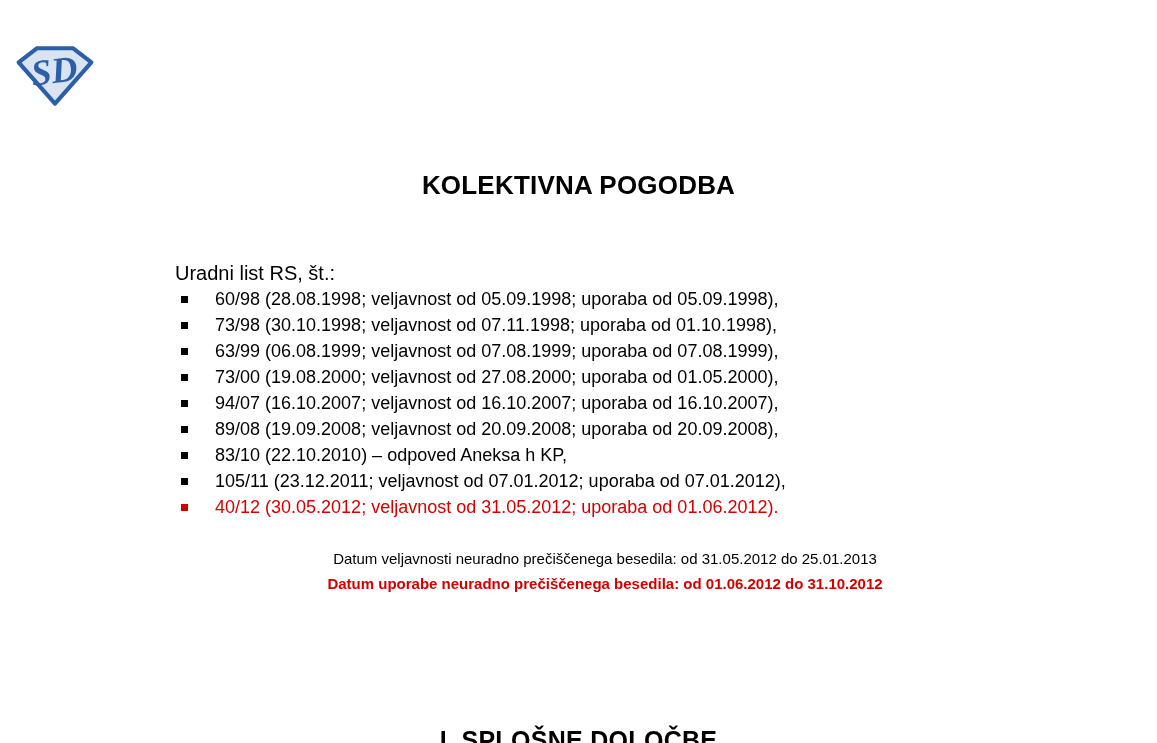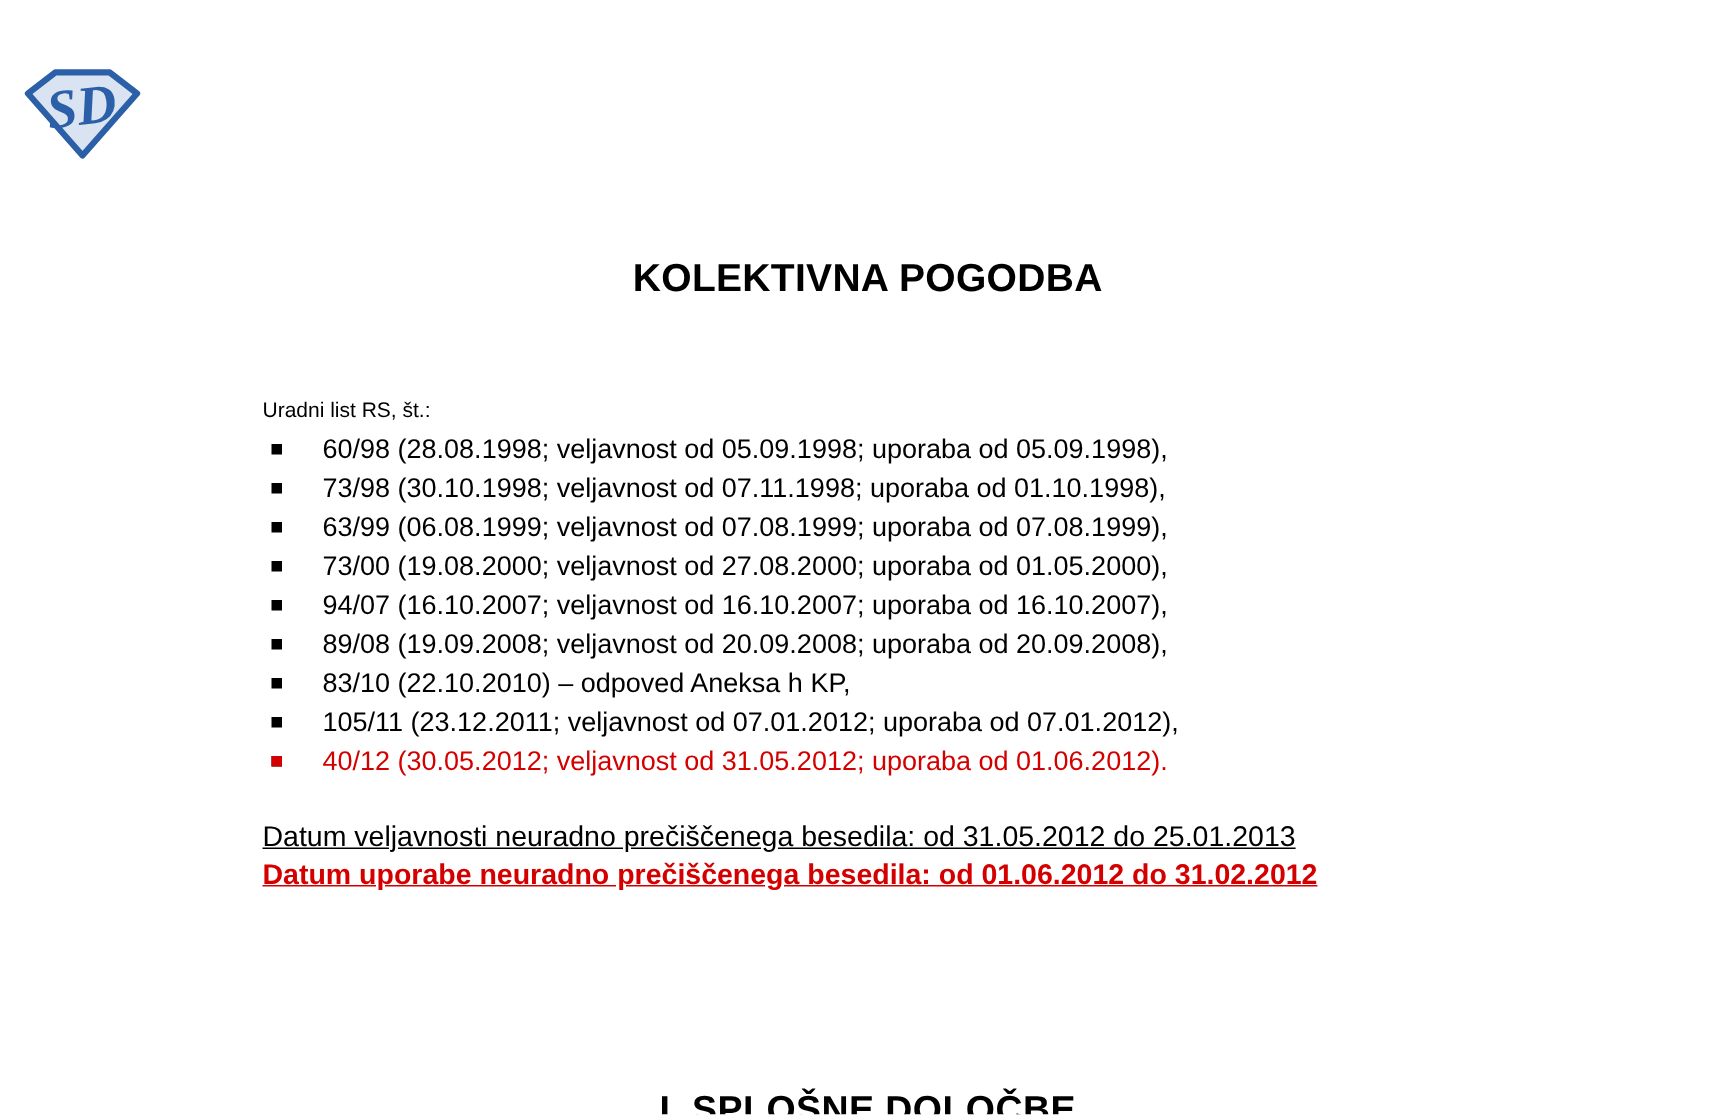--- a/index.html
+++ b/index.html
@@ -41,7 +41,7 @@
     width: 860px;
   }
   .intro {
-    font-size: 14px;
+    font-size: 20px;
     line-height: 26px;
   }
   .gazette-list {

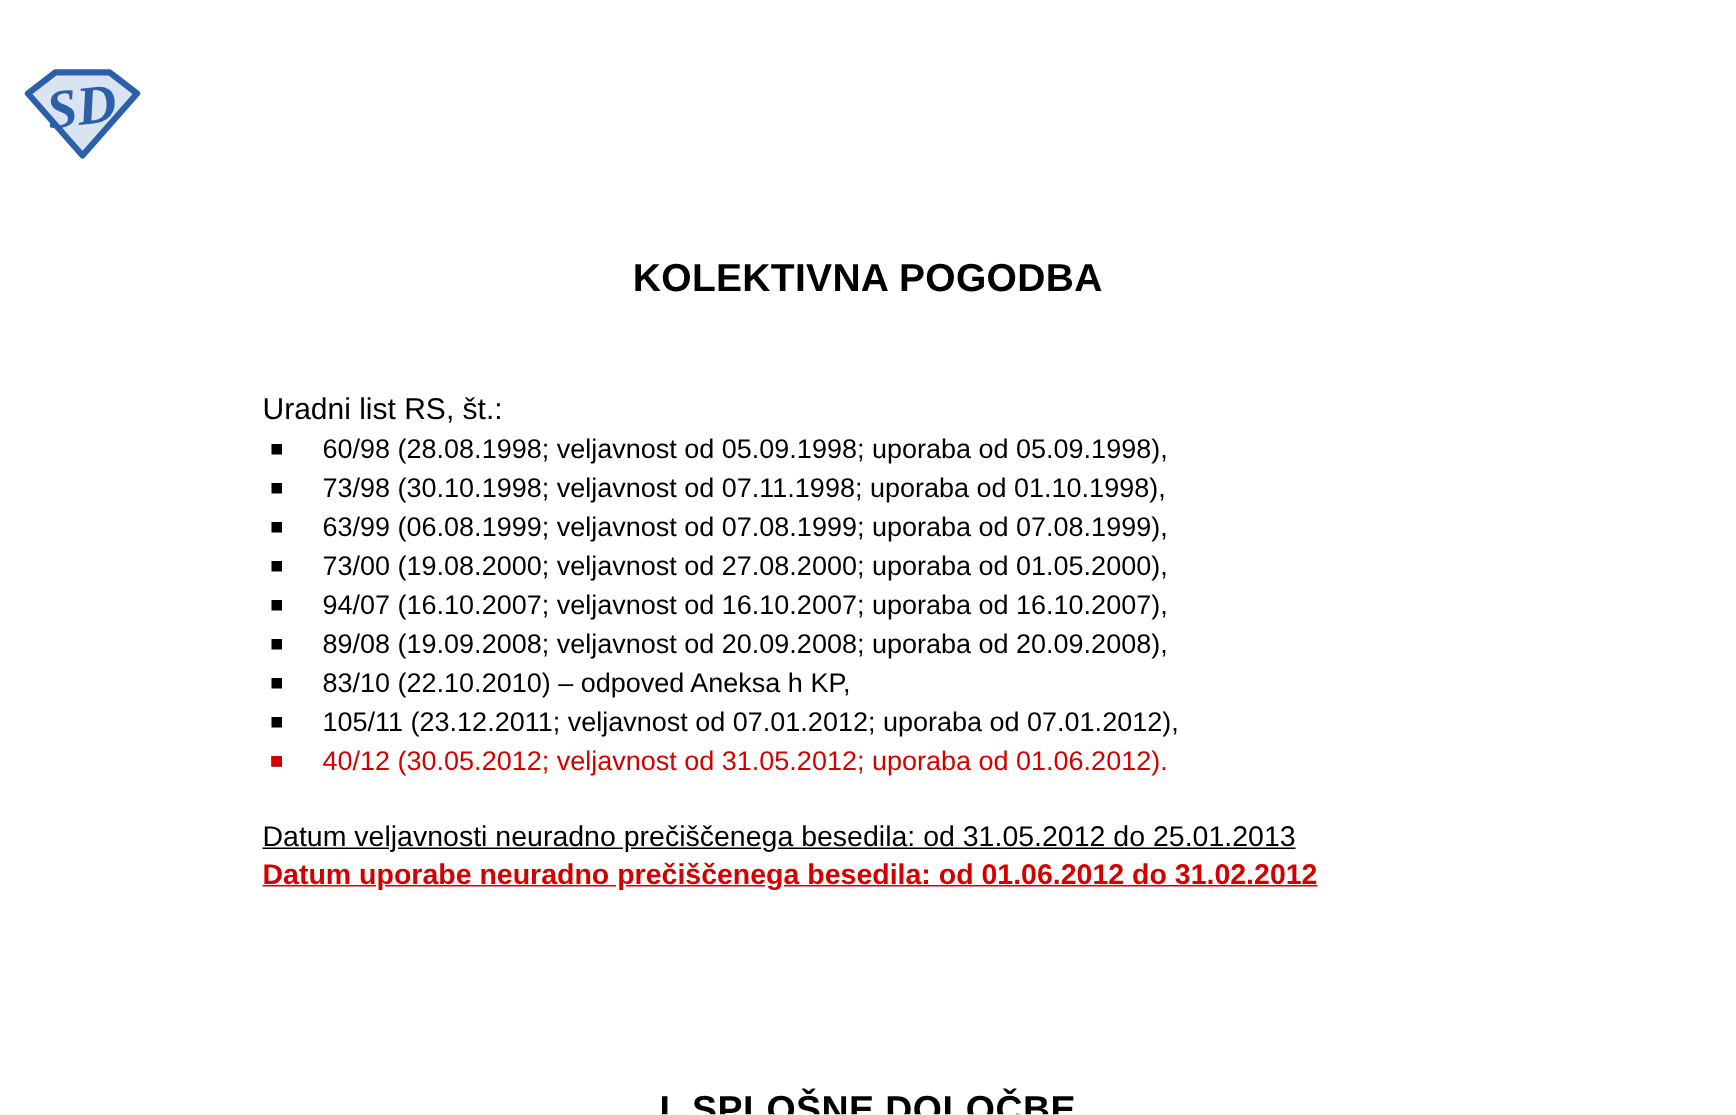--- a/index.html
+++ b/index.html
@@ -66,10 +66,10 @@
   .li.red, .li.red .li-text { color: var(--red, #d40000); }
   .li.red .bullet { background: var(--red, #d40000); }
   .datum {
-    font-size: 19px;
+    font-size: 15px;
     line-height: 25px;
-    text-decoration: underline;
     white-space: nowrap;
+    text-align: center;
   }
   .datum.first { margin-top: 26px; }
   .datum.red {

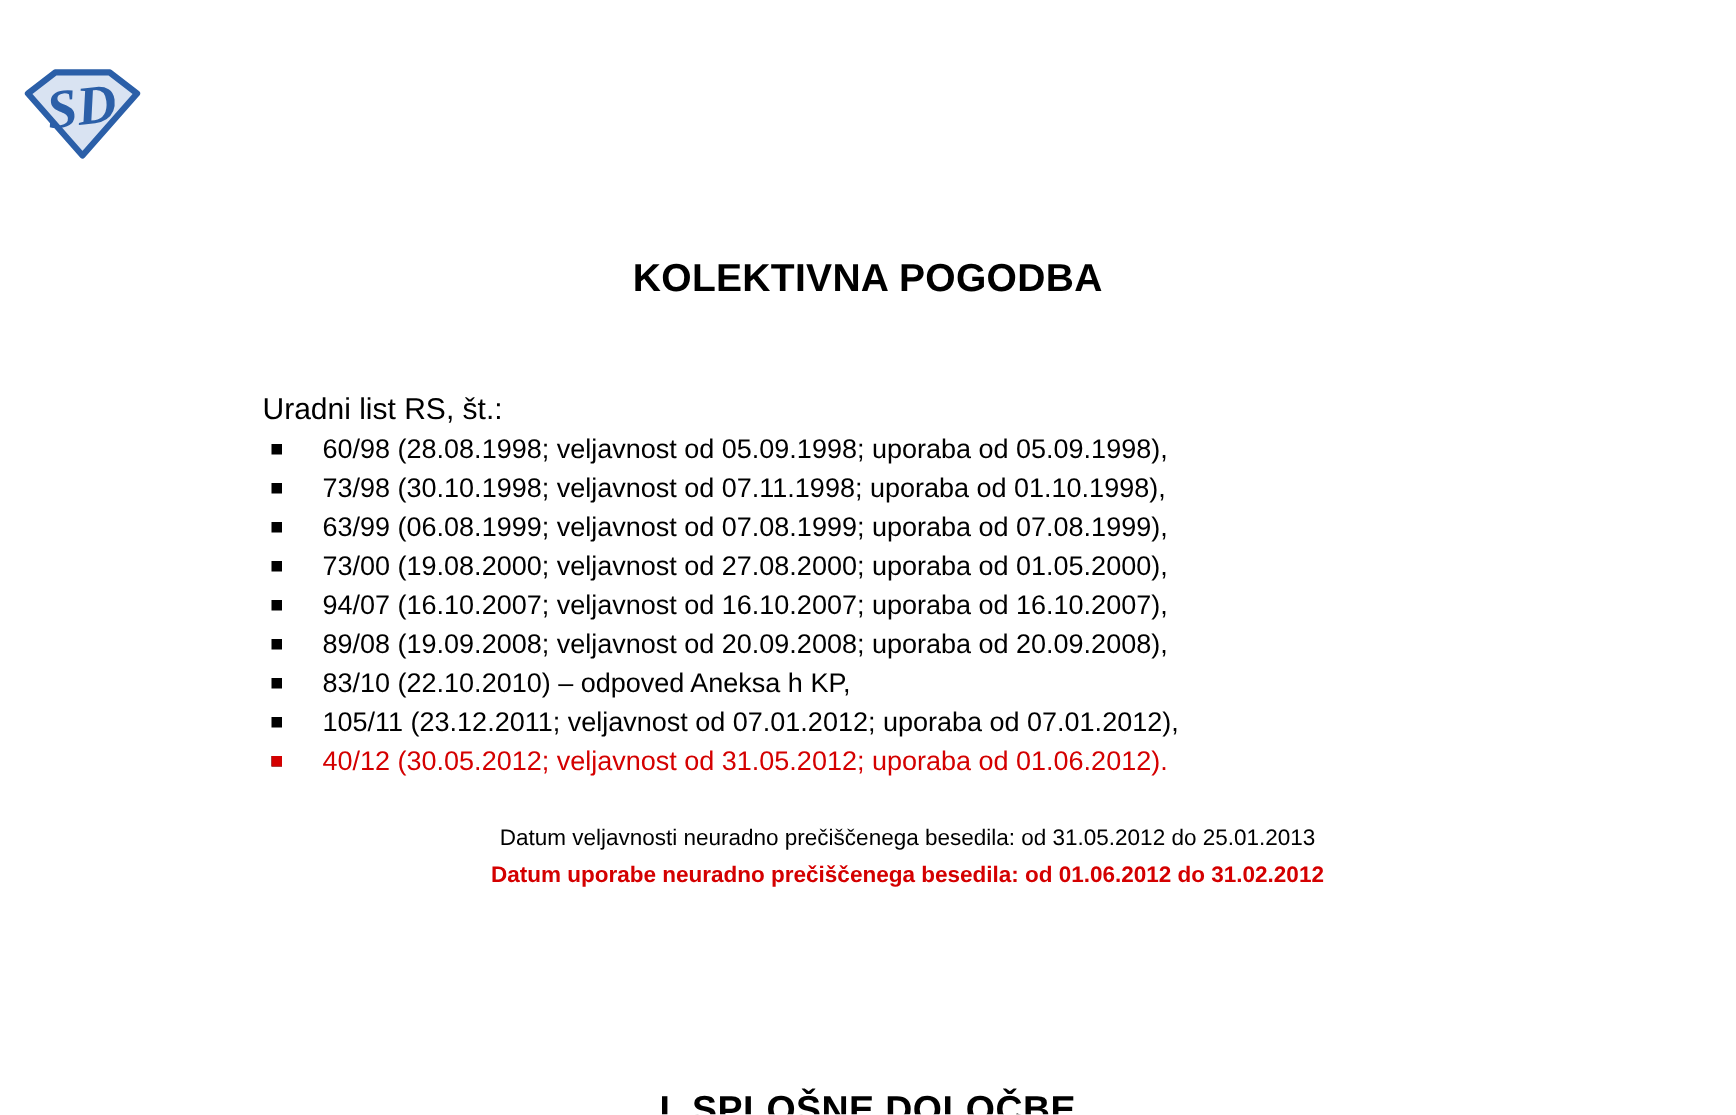--- a/index.html
+++ b/index.html
@@ -116,7 +116,7 @@
         <div class="li red"><span class="bullet"></span><span class="li-text">40/12 (30.05.2012; veljavnost od 31.05.2012; uporaba od 01.06.2012).</span></div>
       </div>
     <div class="datum first">Datum veljavnosti neuradno prečiščenega besedila: od 31.05.2012 do 25.01.2013</div>
-    <div class="datum red">Datum uporabe neuradno prečiščenega besedila: od 01.06.2012 do 31.02.2012</div>
+    <div class="datum red">Datum uporabe neuradno prečiščenega besedila: od 01.06.2012 do 31.10.2012</div>
   </div>
 
   <div class="section-heading">I. SPLOŠNE DOLOČBE</div>

